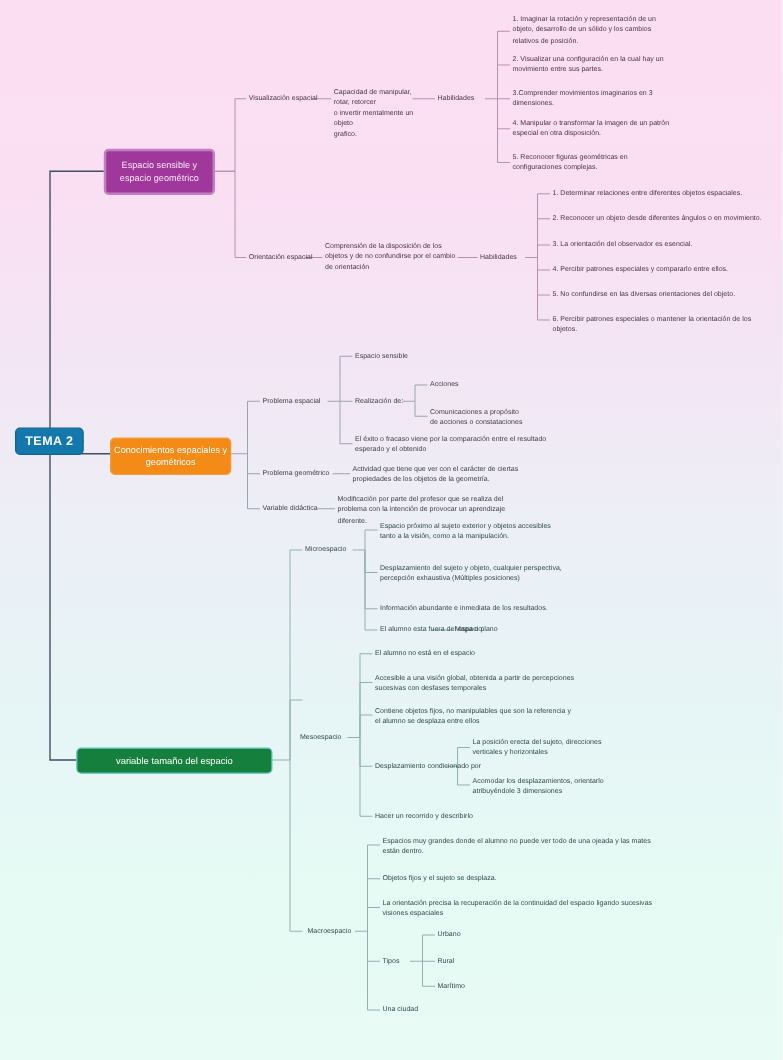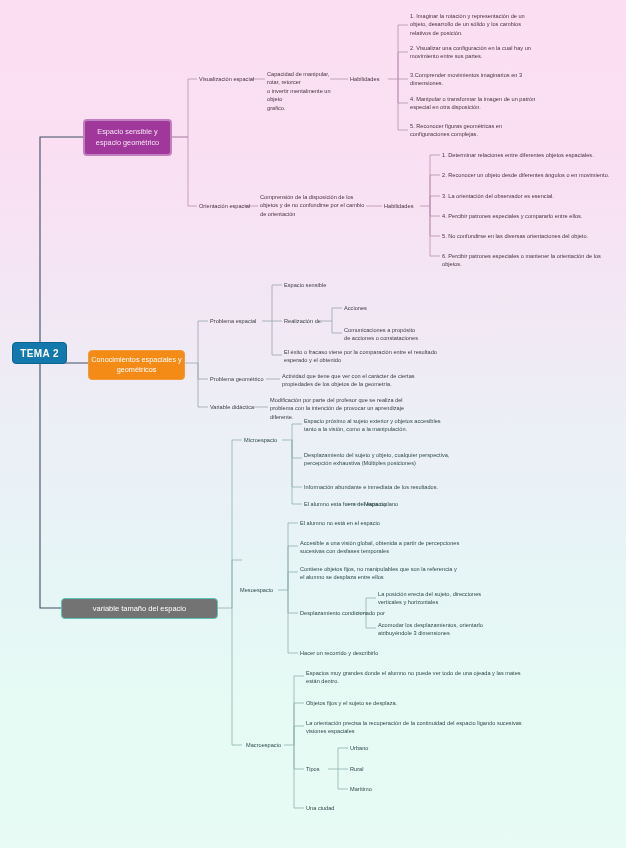--- a/index.html
+++ b/index.html
@@ -25,7 +25,7 @@
   .n-orange{left:88px;top:350px;width:97px;height:30px;background:#f58b17;
             border:1px solid #f09a3a;color:#ffffff;font-size:7.3px;line-height:1.4;
             padding:1px 2px;}
-  .n-teal{left:61px;top:598px;width:157px;height:21px;background:#737373;
+  .n-teal{left:61px;top:598px;width:157px;height:21px;background:#15803d;
           border:1px solid #5cc2ba;color:#ffffff;font-size:7.5px;padding:1px 3px;}
 
   

